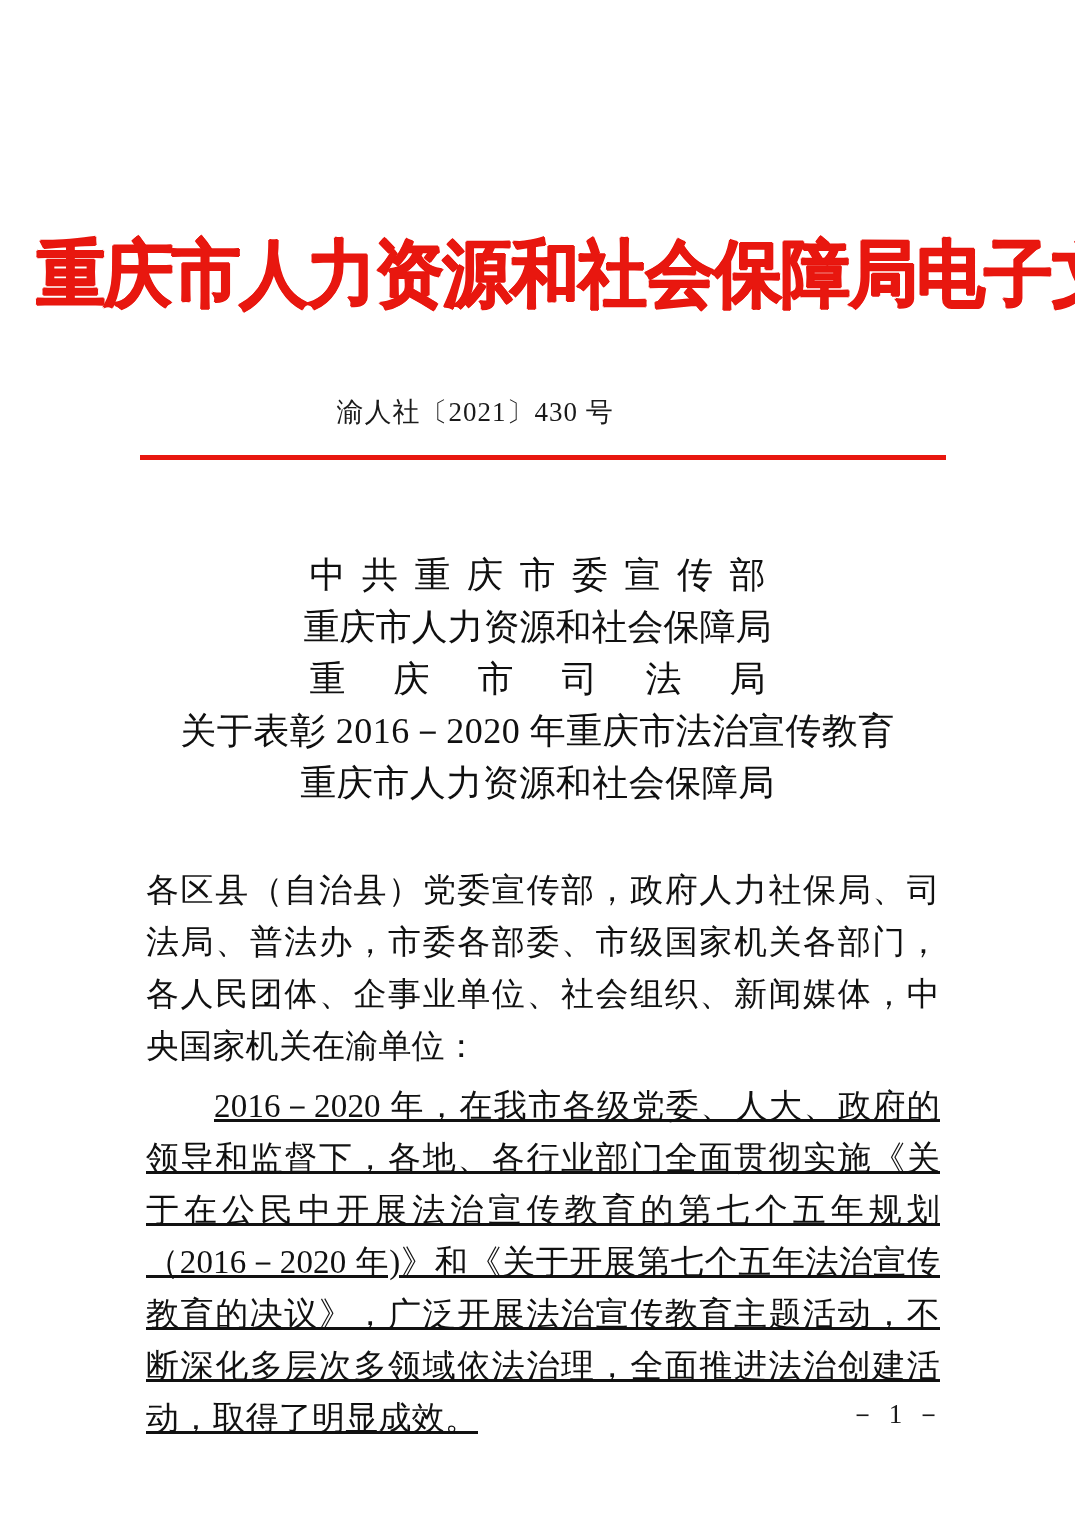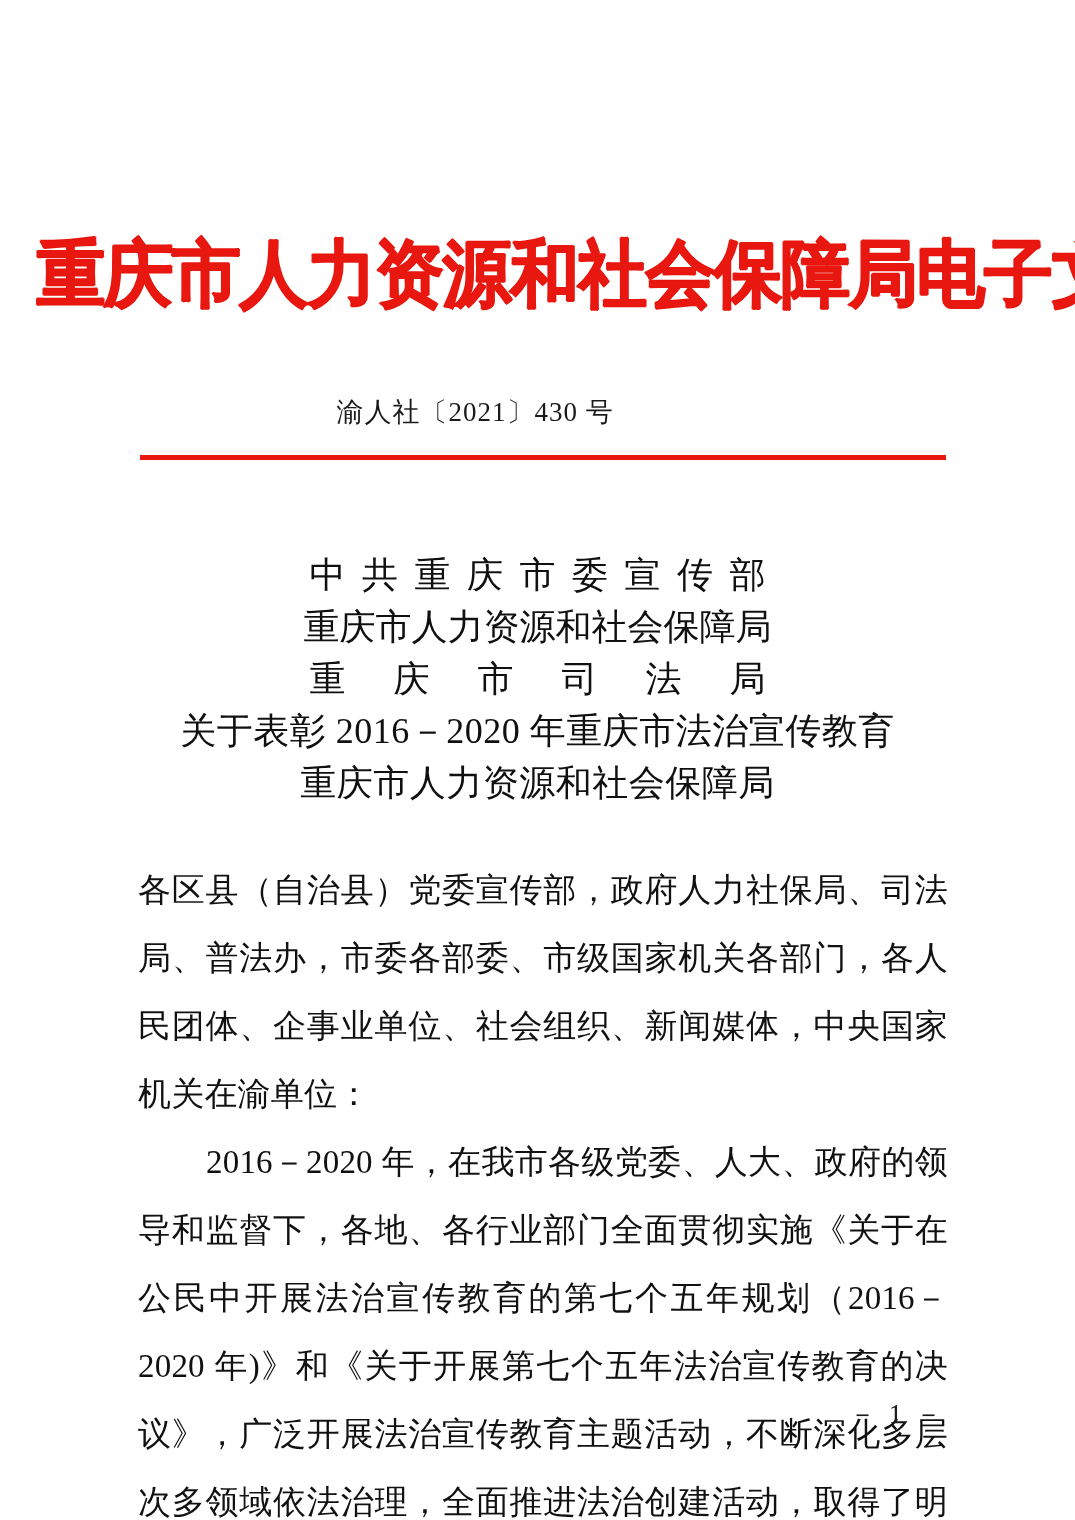--- a/index.html
+++ b/index.html
@@ -100,11 +100,11 @@
   }
   .para {
     font-size: 33px;
-    line-height: 68px;
+    line-height: 52px;
     letter-spacing: 0.2px;
     text-align: justify;
     text-justify: inter-ideograph;
-    margin: 0;
+    margin: 8px;
     color: #111111;
   }
   .para.indent { text-indent: 68px; }

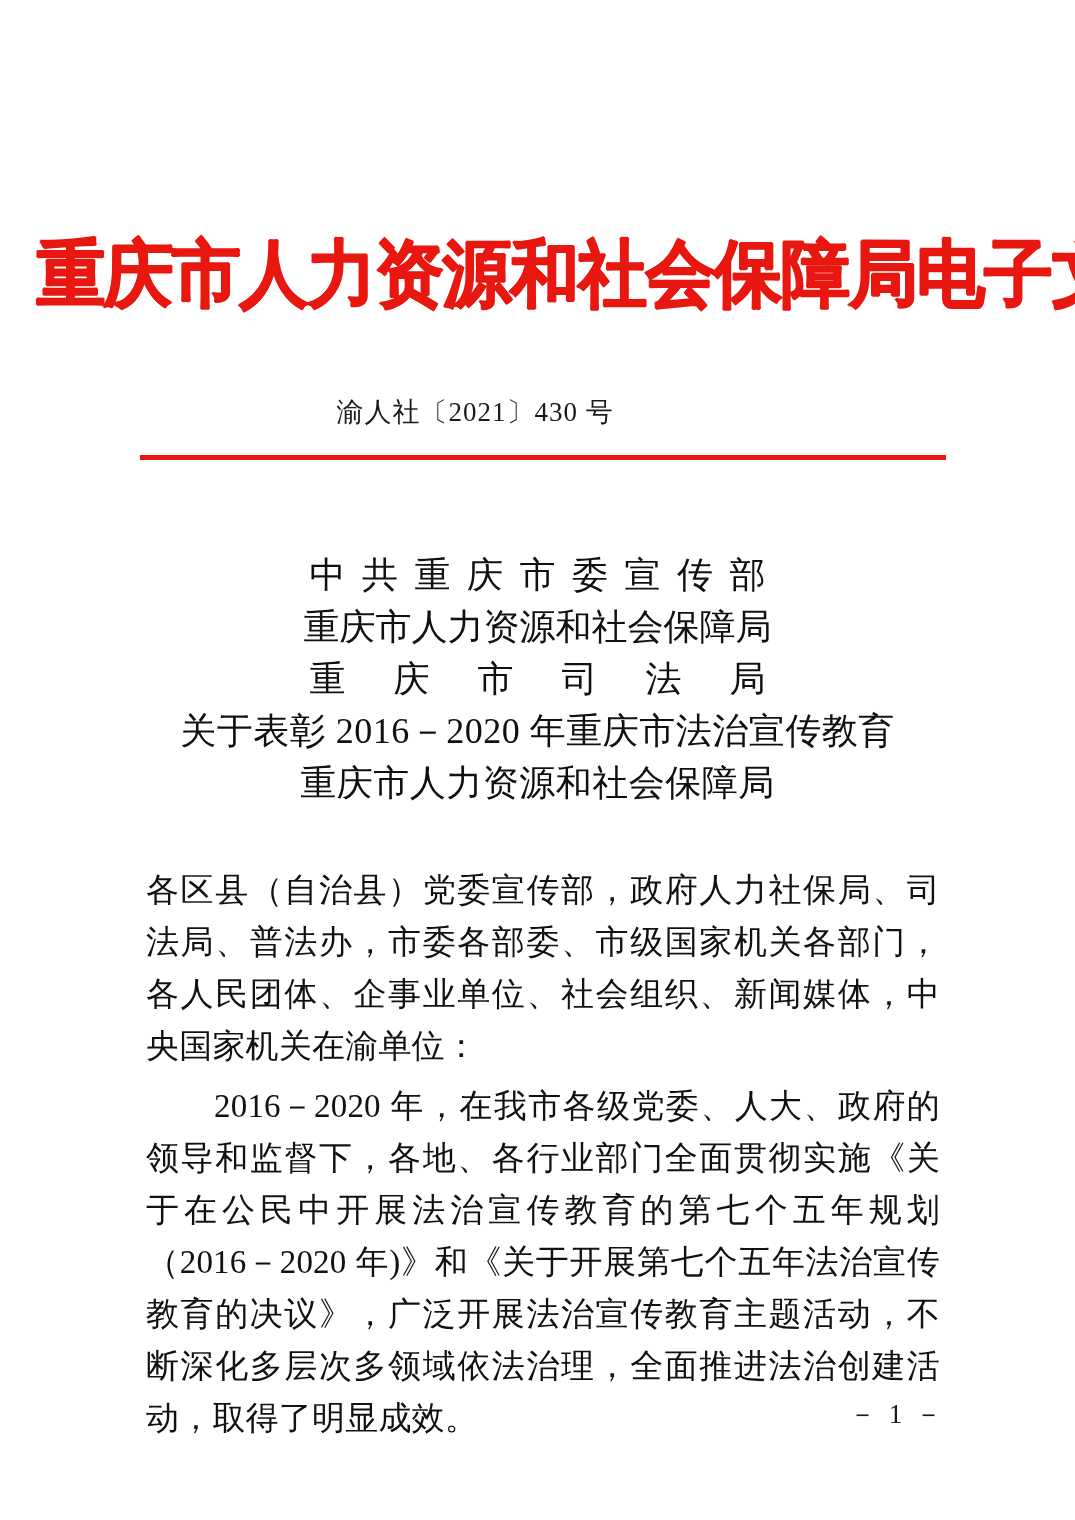--- a/index.html
+++ b/index.html
@@ -107,7 +107,7 @@
     margin: 8px;
     color: #111111;
   }
-  .para.indent { text-indent: 68px; }
+  .para.indent { text-indent: 68px; text-decoration: underline; }
 
   
   .footer {

